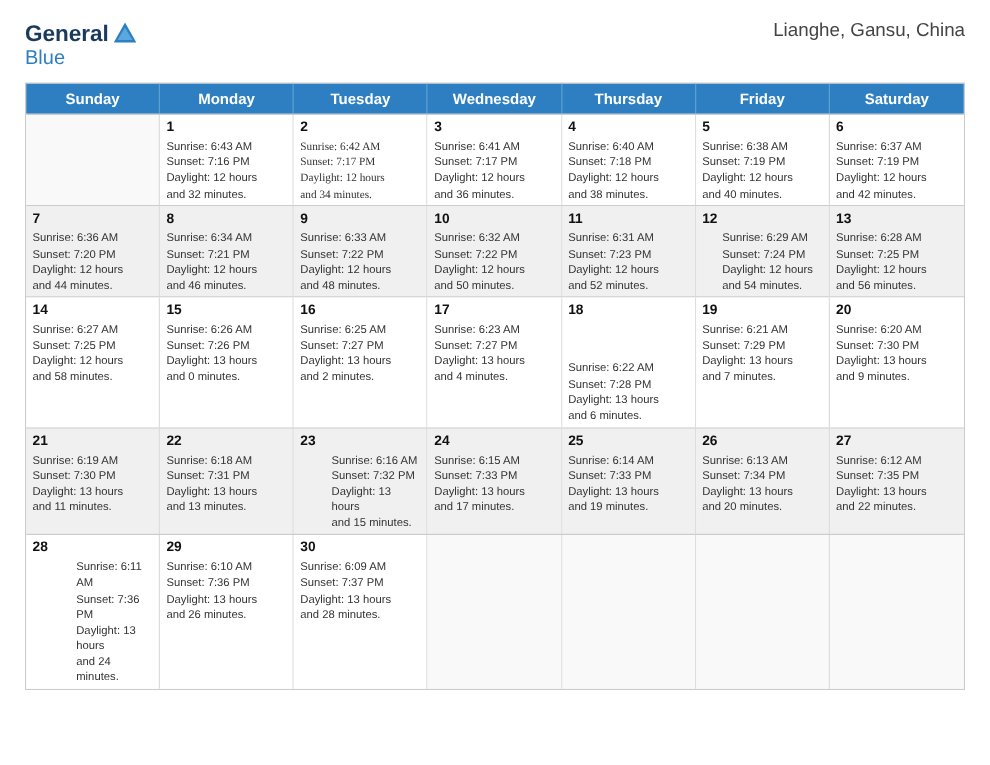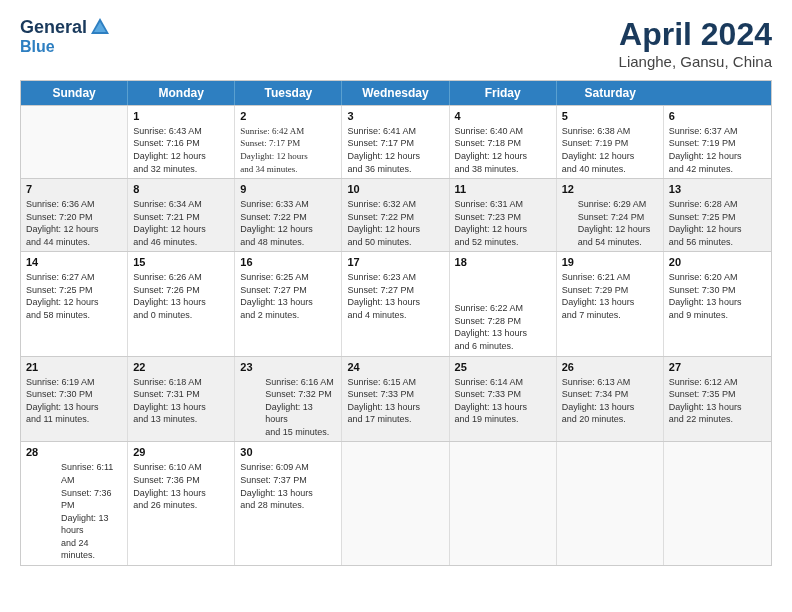--- a/index.html
+++ b/index.html
@@ -41,7 +41,7 @@
     }
     .logo-blue {
       color: #2e7fc1;
-      font-weight: bold;
+      font-weight: normal;
     }
     .logo-icon {
       width: 22px;

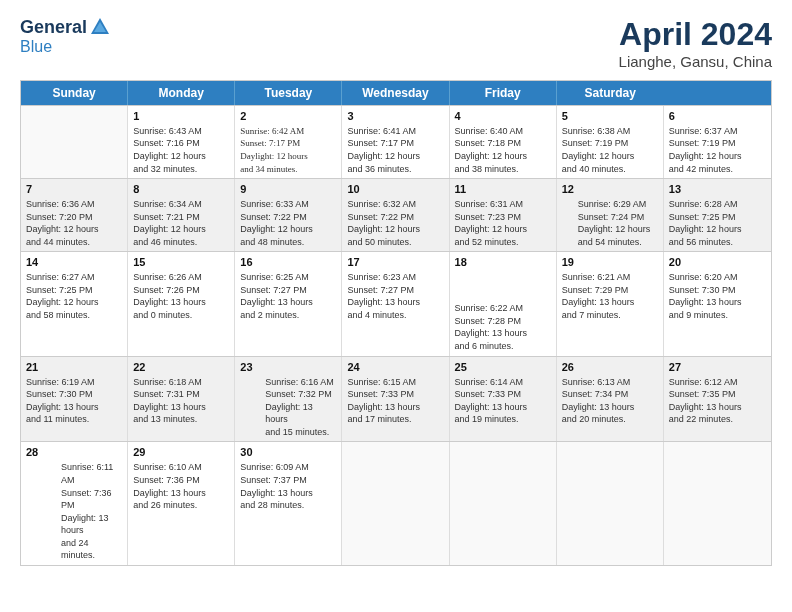--- a/index.html
+++ b/index.html
@@ -135,7 +135,6 @@
       </div>
     </div>
     <div class="title-block">
-      <h1>April 2024</h1>
       <h2>Lianghe, Gansu, China</h2>
     </div>
   </div>

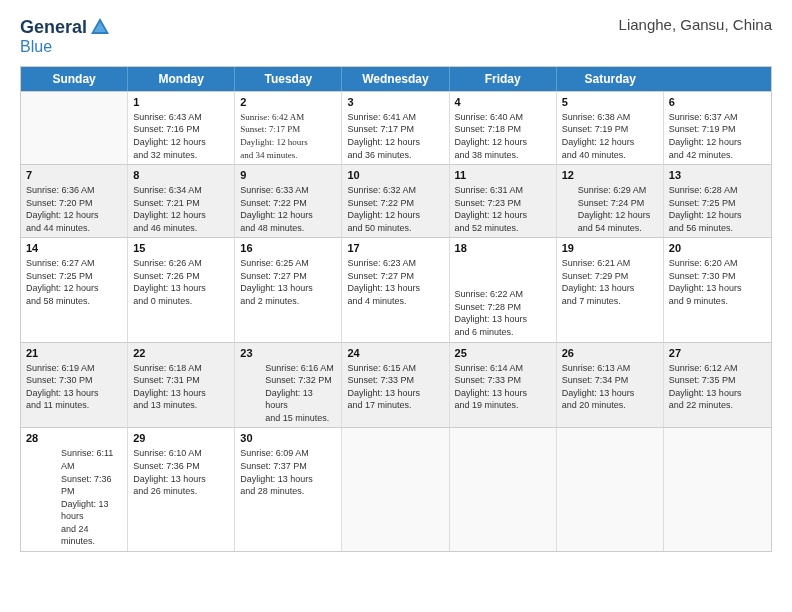--- a/index.html
+++ b/index.html
@@ -145,6 +145,7 @@
       <div class="cal-header-cell">Monday</div>
       <div class="cal-header-cell">Tuesday</div>
       <div class="cal-header-cell">Wednesday</div>
+      <div class="cal-header-cell">Thursday</div>
       <div class="cal-header-cell">Friday</div>
       <div class="cal-header-cell">Saturday</div>
     </div>

